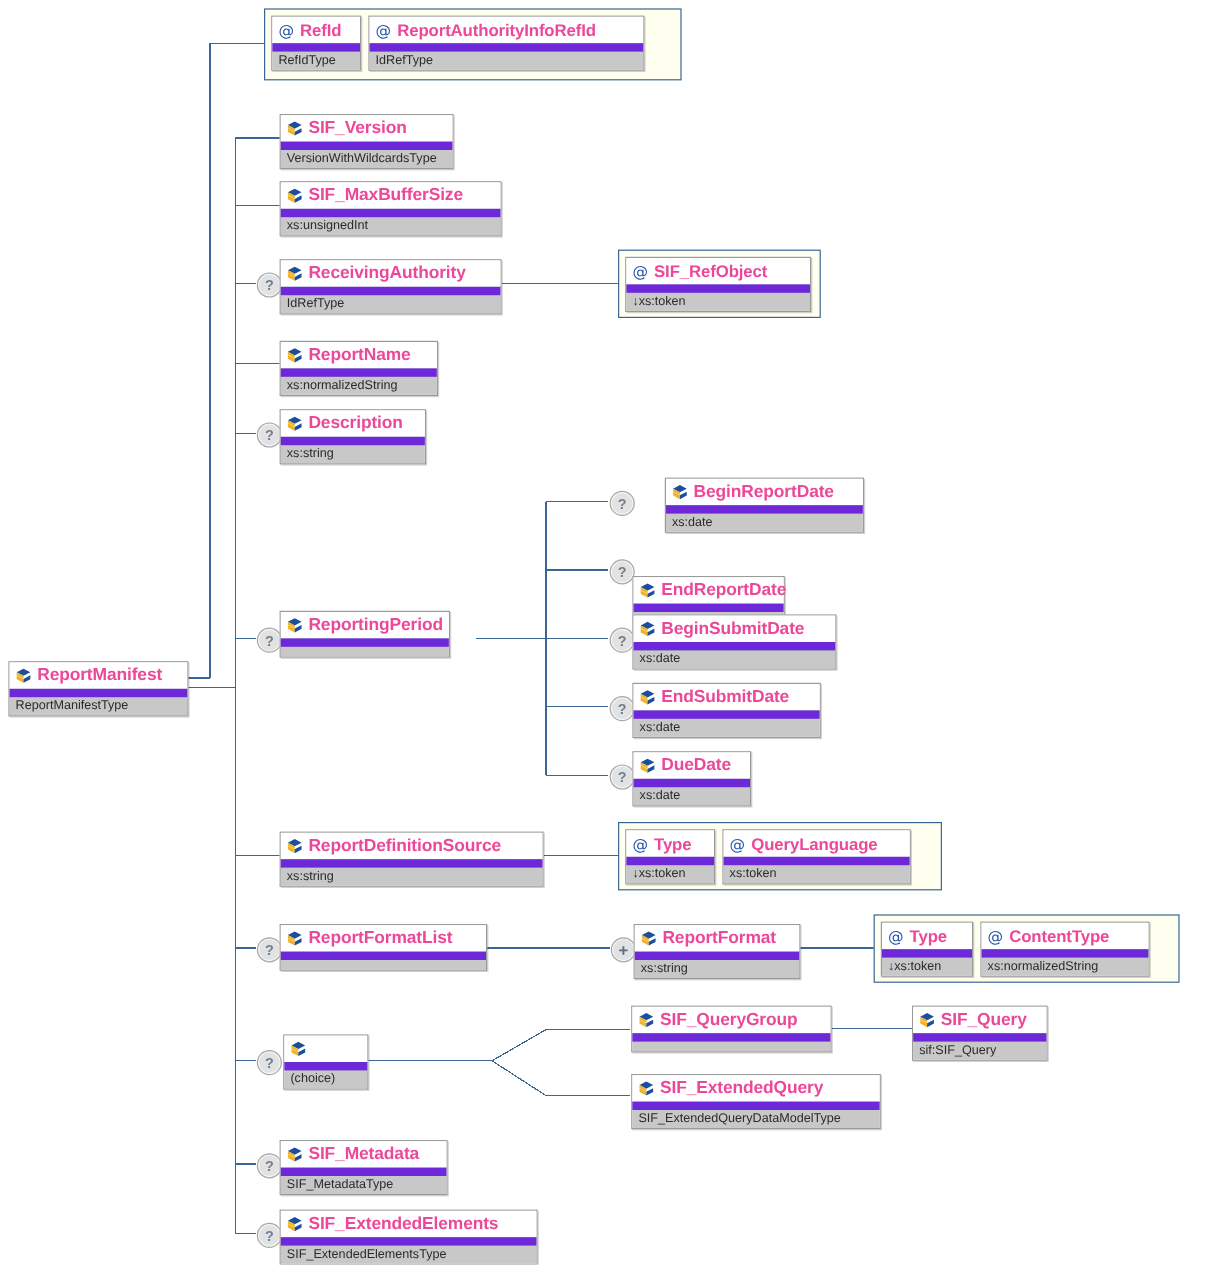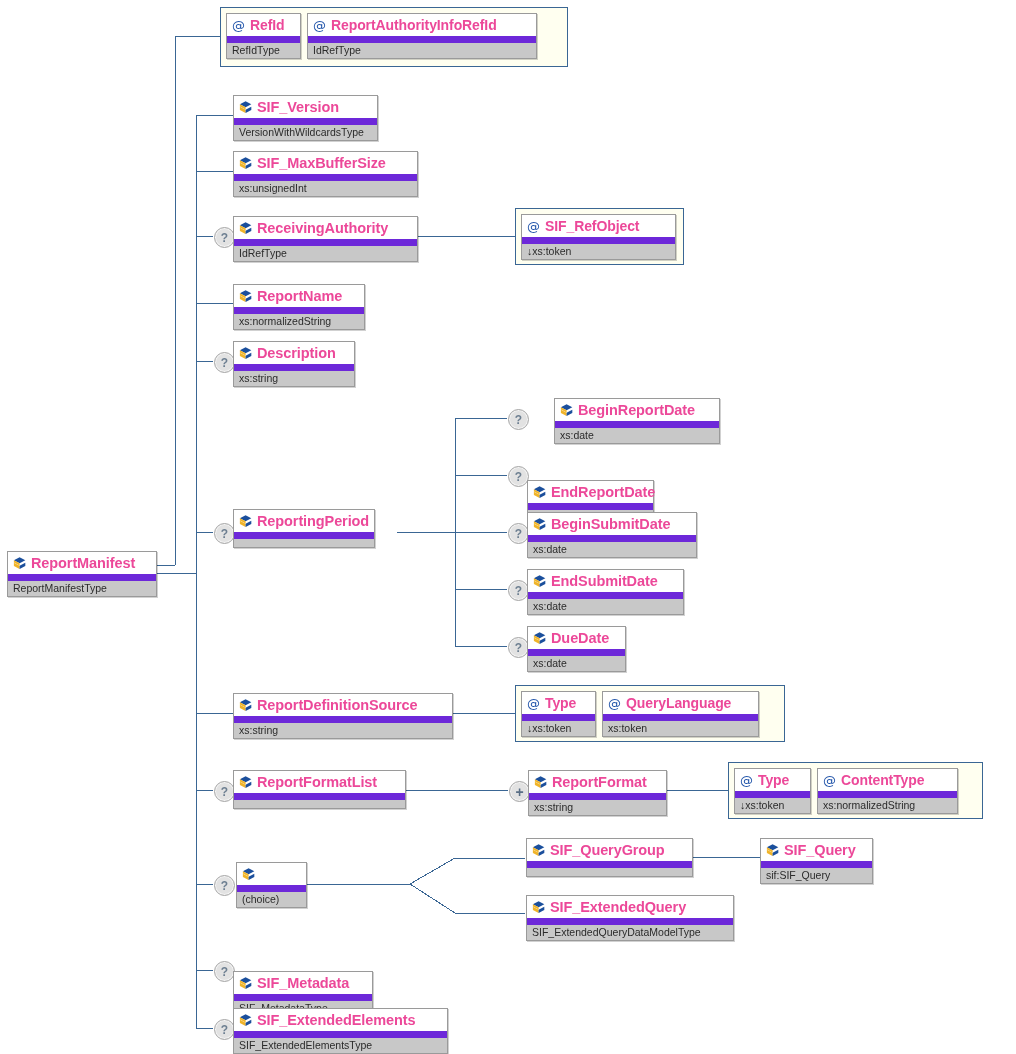--- a/index.html
+++ b/index.html
@@ -480,7 +480,7 @@
   </div>
 
   <div class="mark" style="left:214px;top:961px;">?</div>
-  <div class="node" style="left:233px;top:971px;width:140px;">
+  <div class="node" style="left:233px;top:950px;width:140px;">
     <div class="nrow">
       <span class="ic ic-elem">
         <svg width="15" height="14" viewBox="0 0 15 14">

